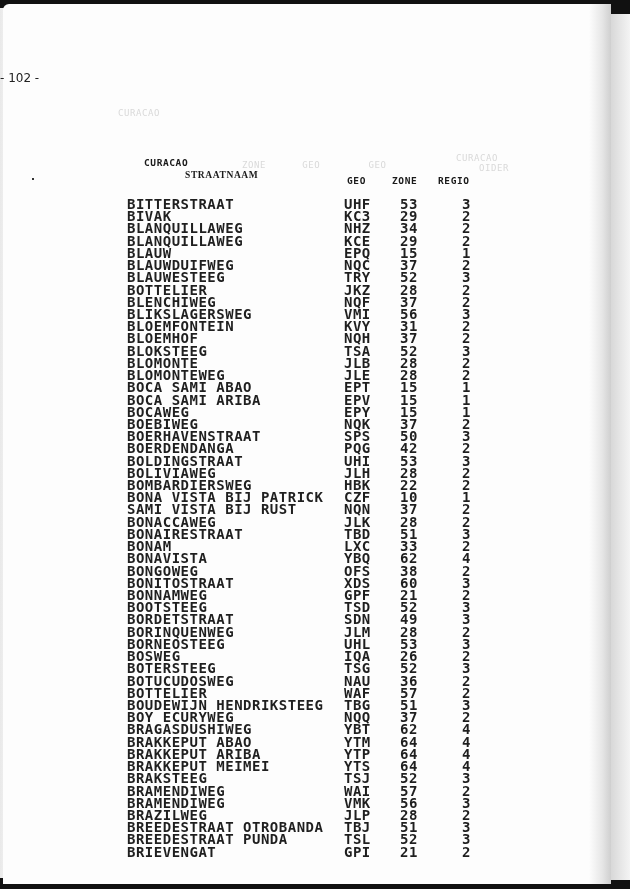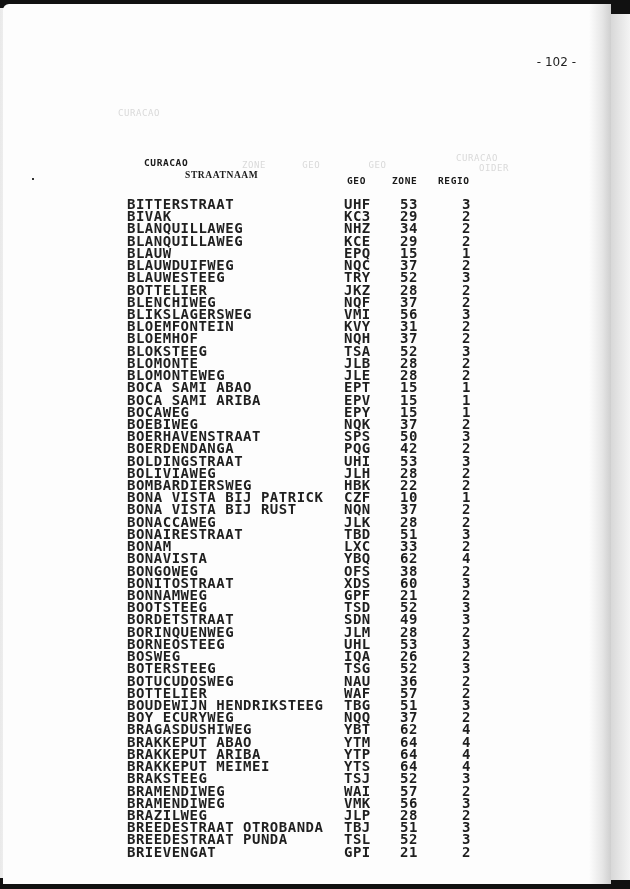--- a/index.html
+++ b/index.html
@@ -24,7 +24,7 @@
     background: linear-gradient(to right, #e9e9e9, #fdfdfd);
   }
   .page-number {
-    position: absolute; left: 0; width: 576px; top: 55px; text-align: right;
+    position: absolute; left: 0; width: 576px; top: 71px; text-align: left;
     font-family: "DejaVu Sans", sans-serif; font-size: 12px; color: #222;
   }
   .hdr {

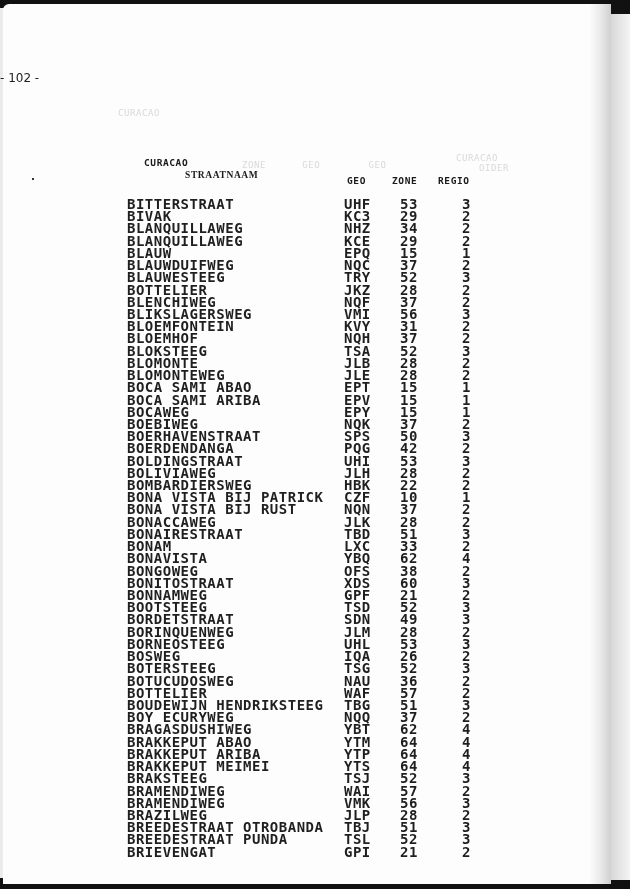--- a/index.html
+++ b/index.html
@@ -217,7 +217,7 @@
     <span class="c-regio">1</span>
   </div>
     <div class="row">
-    <span class="c-name">BONA VISTA BIJ RUST</span>
+    <span class="c-name">SAMI VISTA BIJ RUST</span>
     <span class="c-geo">NQN</span>
     <span class="c-zone">37</span>
     <span class="c-regio">2</span>

